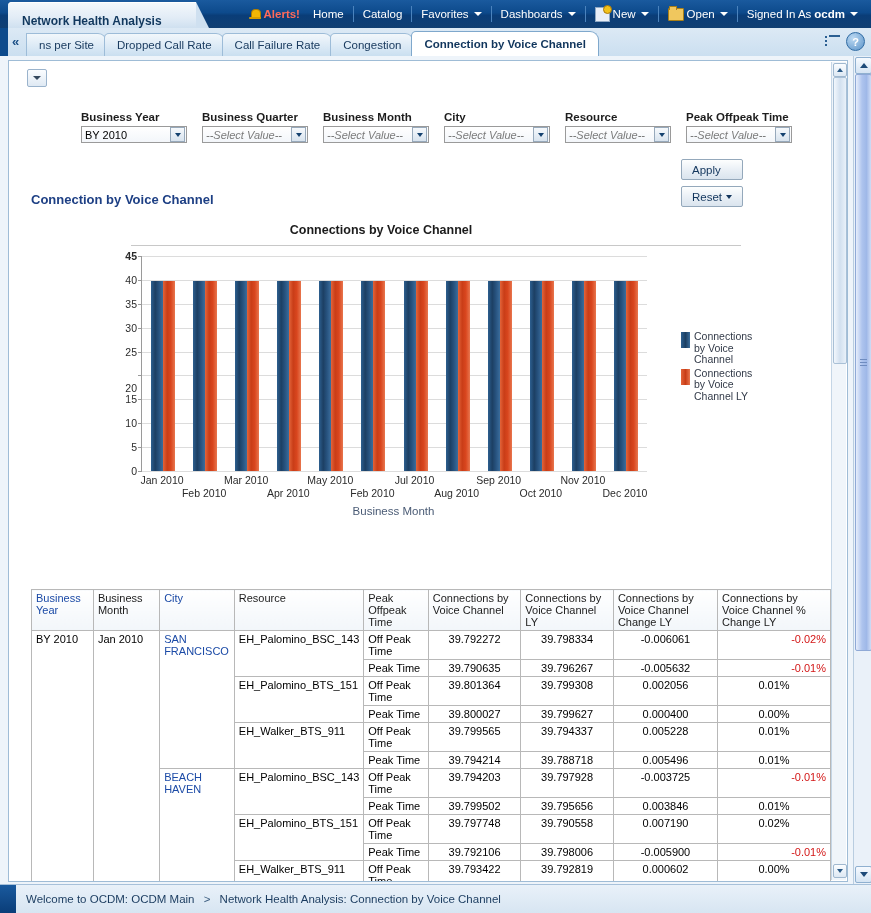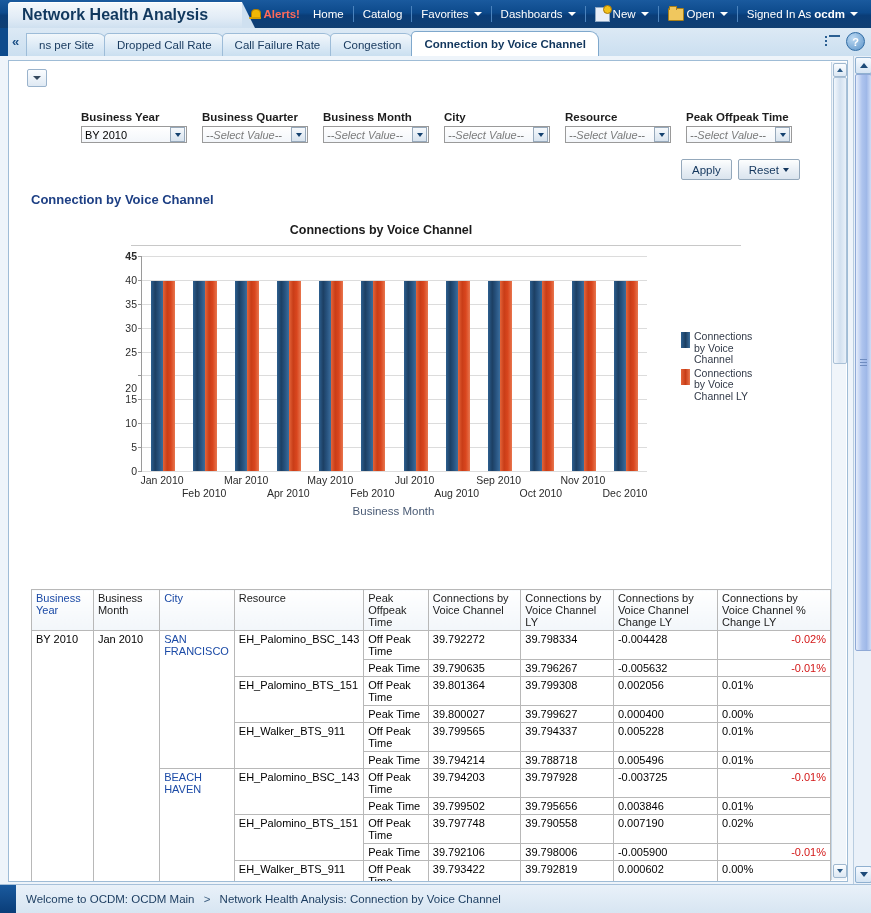--- a/index.html
+++ b/index.html
@@ -20,10 +20,10 @@
   .brandtab{
     position:absolute;left:8px;top:2px;height:26px;
     padding:0 34px 0 14px;
-    display:flex;align-items:center;
+    display:flex;align-items:flex-end;
     background:linear-gradient(to bottom,#f4f8fc 0%,#e2ecf6 60%,#cfe0f0 100%);
     border-top-left-radius:4px;
-    color:#11385e;font-weight:bold;font-size:16px;white-space:nowrap;
+    color:#11385e;font-weight:bold;font-size:12px;white-space:nowrap;
     box-shadow:inset 0 1px 0 #ffffff;
   }
   .brandtab:after{

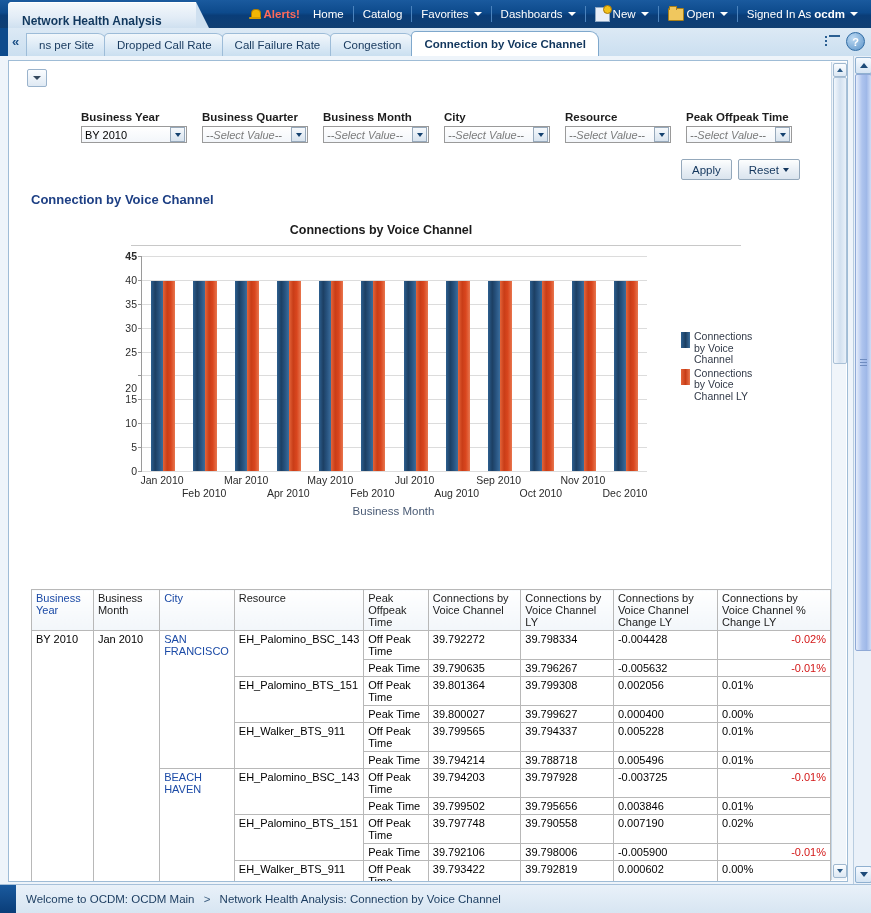--- a/index.html
+++ b/index.html
@@ -157,7 +157,7 @@
     content:"";width:0;height:0;border-left:3px solid transparent;border-right:3px solid transparent;
     border-top:4px solid #14416f;
   }
-  .fbuttons{position:absolute;left:672px;top:98px;display:flex;gap:6px;}
+  .fbuttons{position:absolute;left:672px;top:98px;display:flex;gap:6px;flex-direction:column;}
   .btn{
     height:19px;padding:0 10px;
     background:linear-gradient(to bottom,#fdfefe 0%,#eaf0f6 50%,#dae4ee 100%);

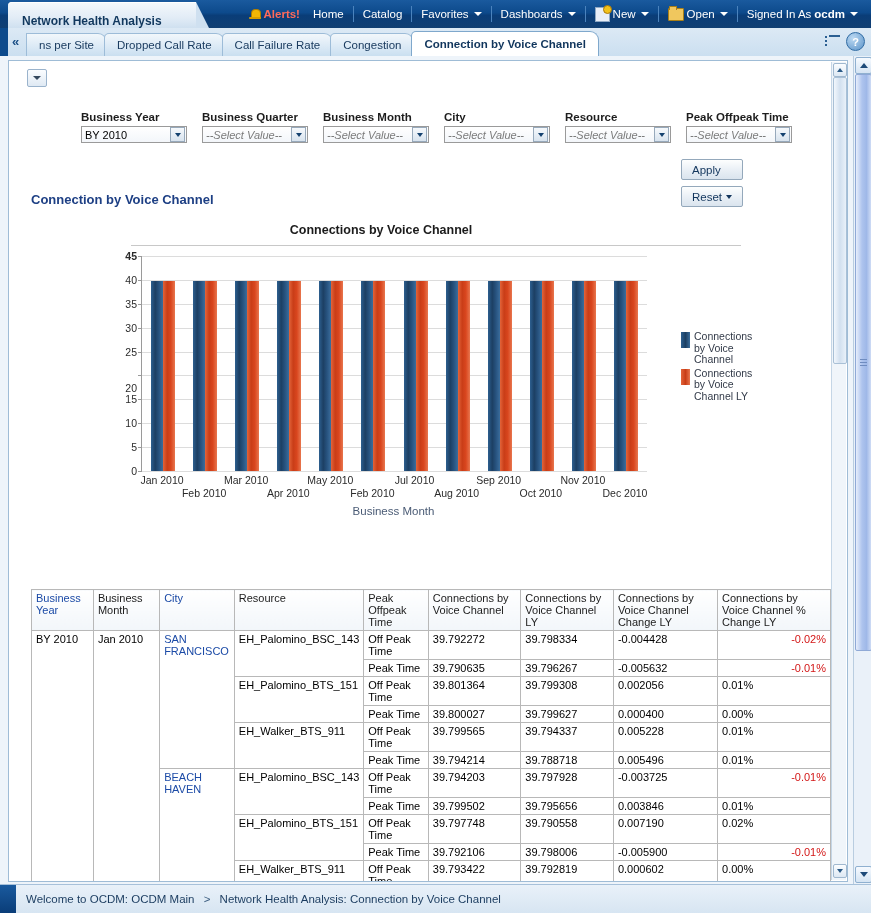--- a/index.html
+++ b/index.html
@@ -220,7 +220,7 @@
     text-align:left;color:#1c1c1c;line-height:12px;
   }
   table.grid th.linkcol{color:#1b4aa6;}
-  td.num{text-align:left;font-family:"Liberation Sans",sans-serif;}
+  td.num{text-align:center;font-family:"Liberation Sans",sans-serif;}
   td.neg{color:#d31717;text-align:right;}
   td.lnk{color:#1b4aa6;}
   .c-by{width:56px;}

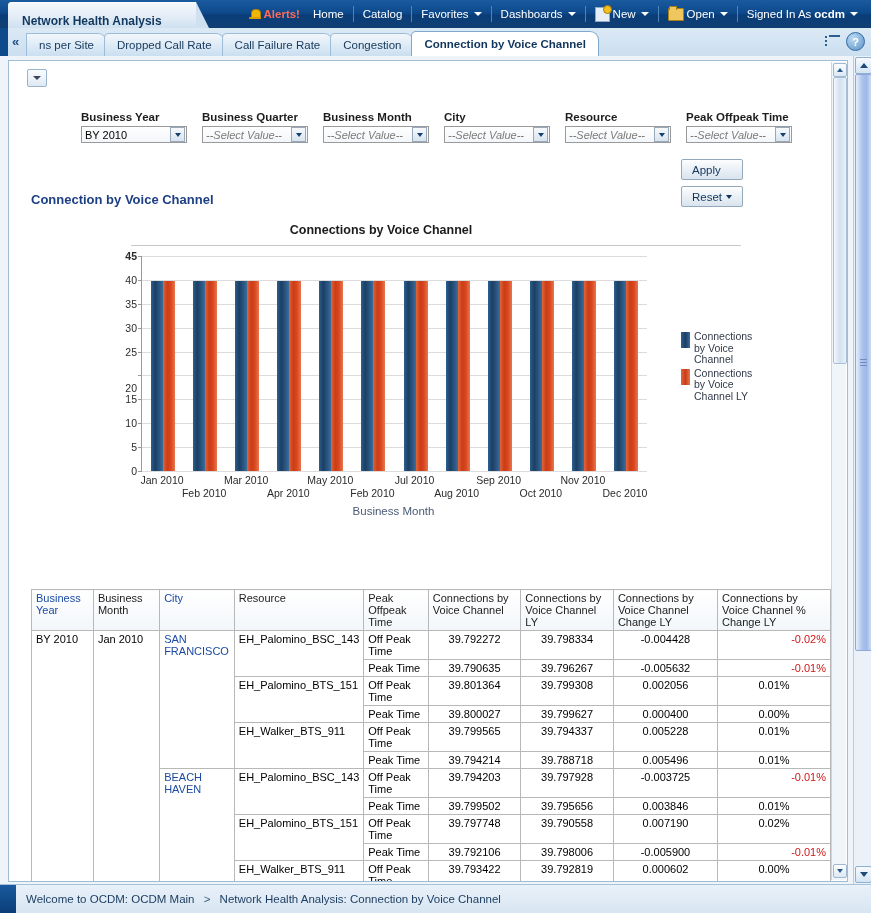--- a/index.html
+++ b/index.html
@@ -545,7 +545,7 @@
               <td>Off Peak Time</td>
               <td class="num">39.792272</td>
               <td class="num">39.798334</td>
-              <td class="num">-0.004428</td>
+              <td class="num">-0.006061</td>
               <td class="neg">-0.02%</td>
             </tr>
             <tr>

